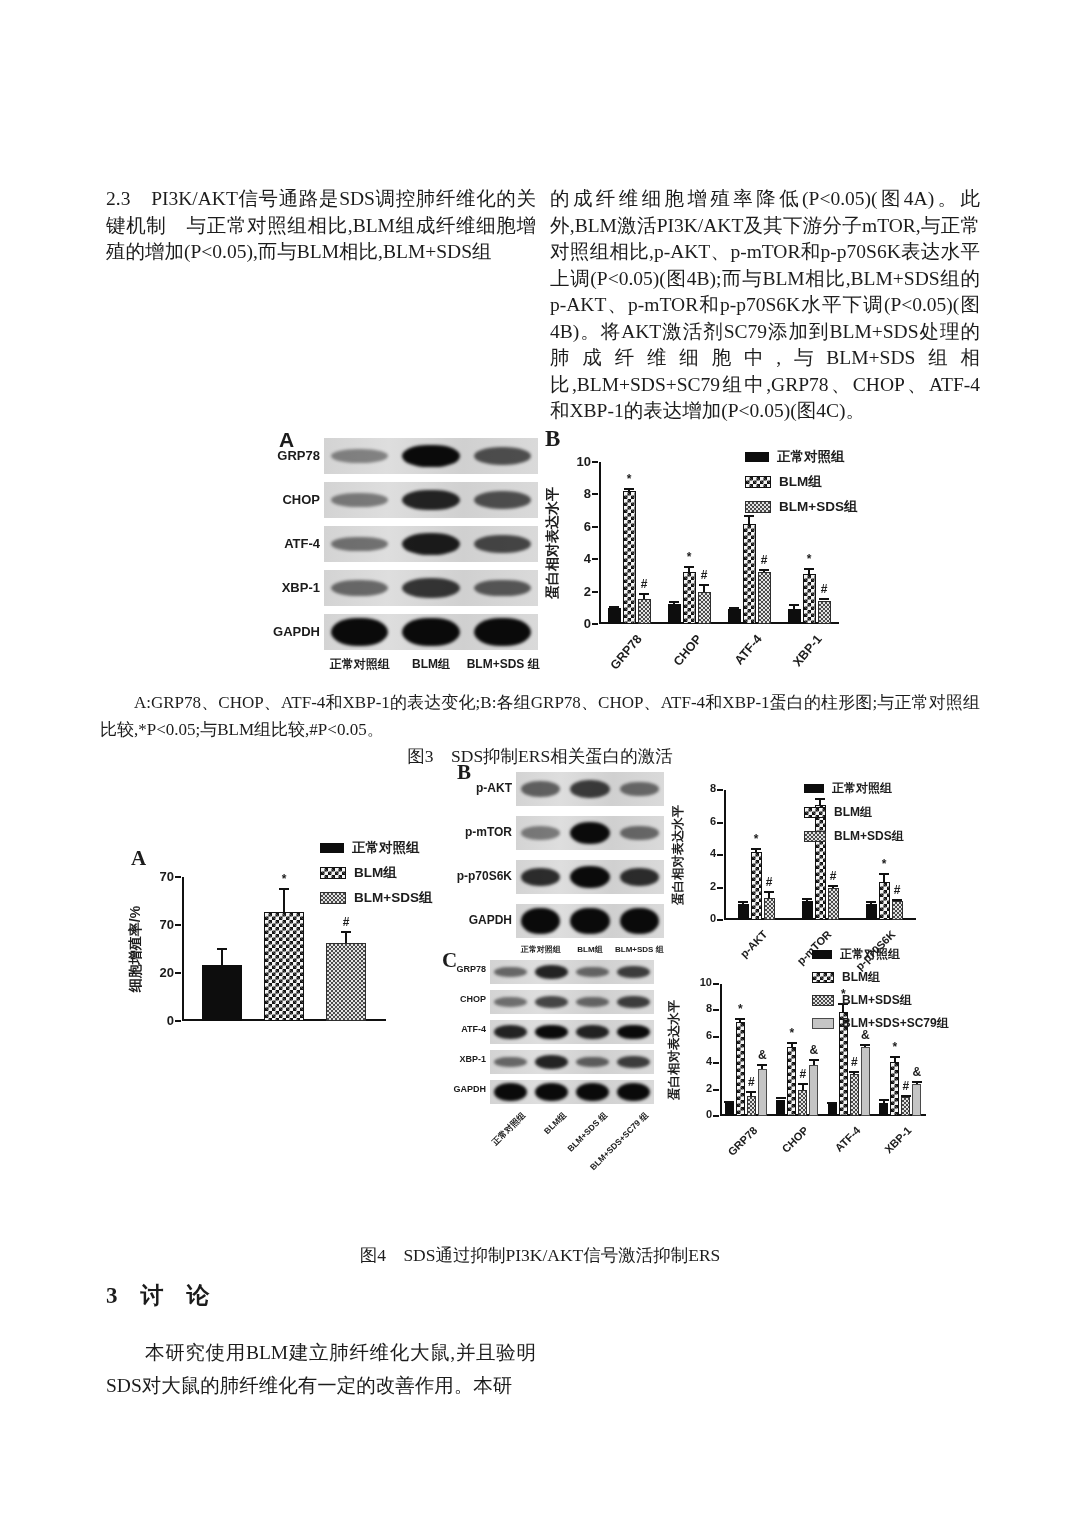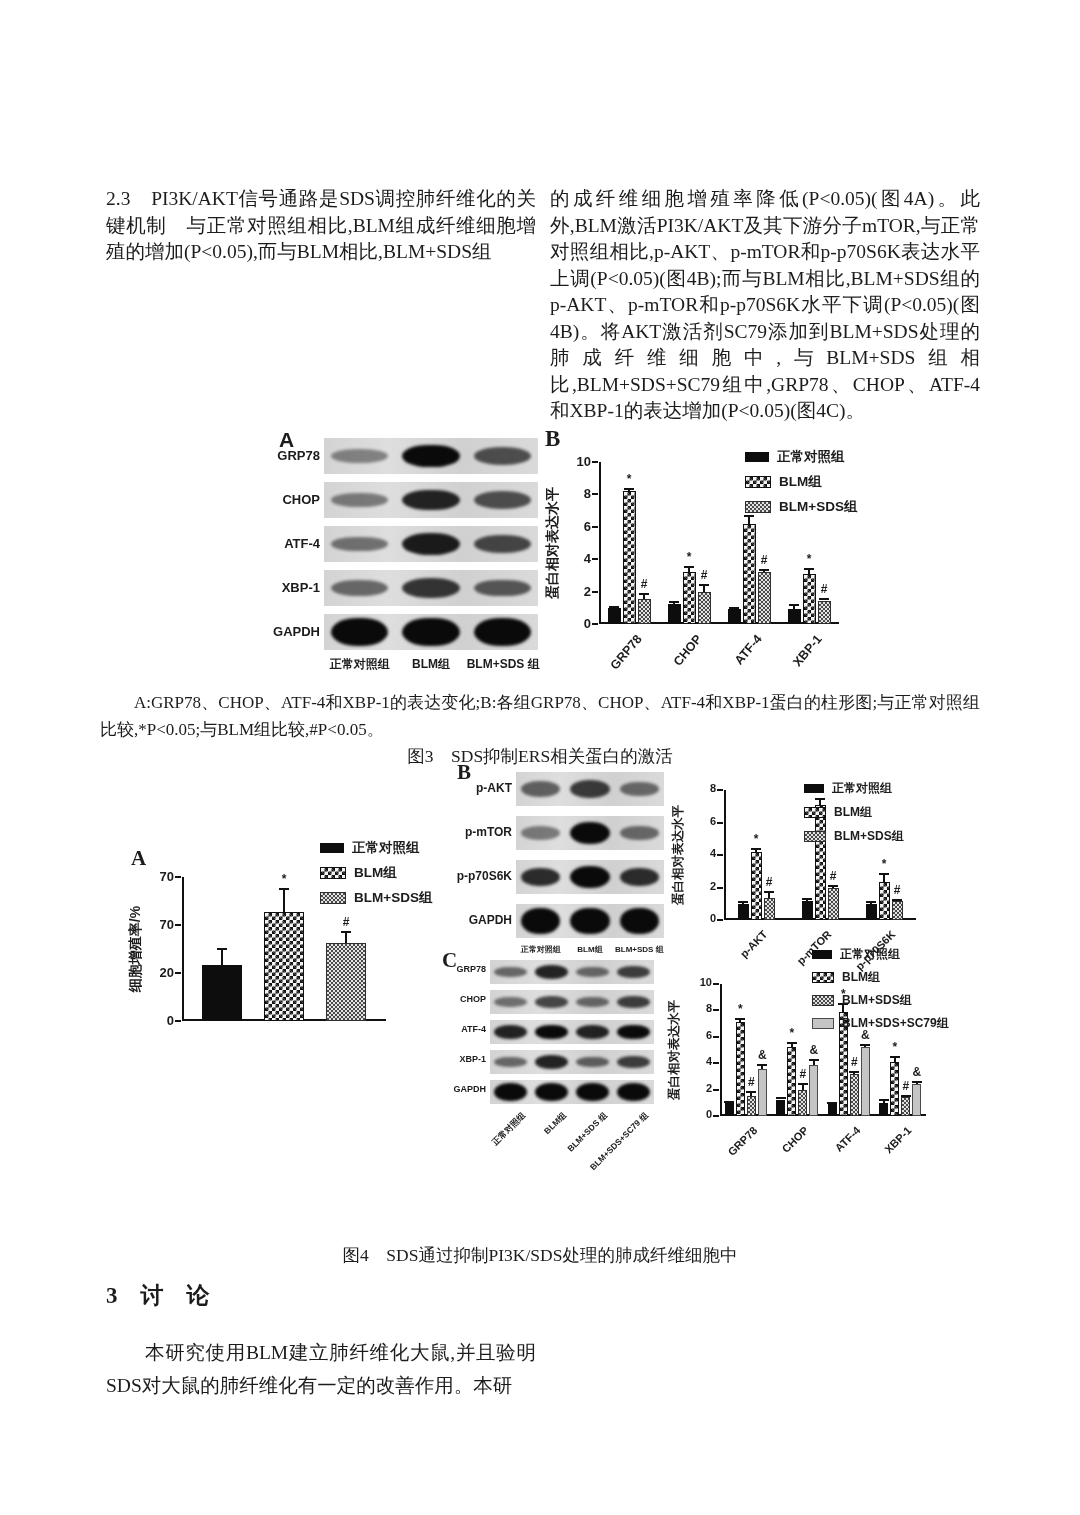--- a/index.html
+++ b/index.html
@@ -470,7 +470,7 @@
       </div>
     </div>
 
-  <div class="figtitle" style="top:1243px;">图4　SDS通过抑制PI3K/SDS处理的肺成纤维细胞中</div>
+  <div class="figtitle" style="top:1243px;">图4　SDS通过抑制PI3K/AKT信号激活抑制ERS</div>
 
   <h2 class="disc-h" style="left:106px;top:1280px;">3　讨　论</h2>
   <p class="disc-p" style="left:106px;top:1336px;line-height:33px;text-indent:2em;">本研究使用BLM建立肺纤维化大鼠,并且验明SDS对大鼠的肺纤维化有一定的改善作用。本研</p>

